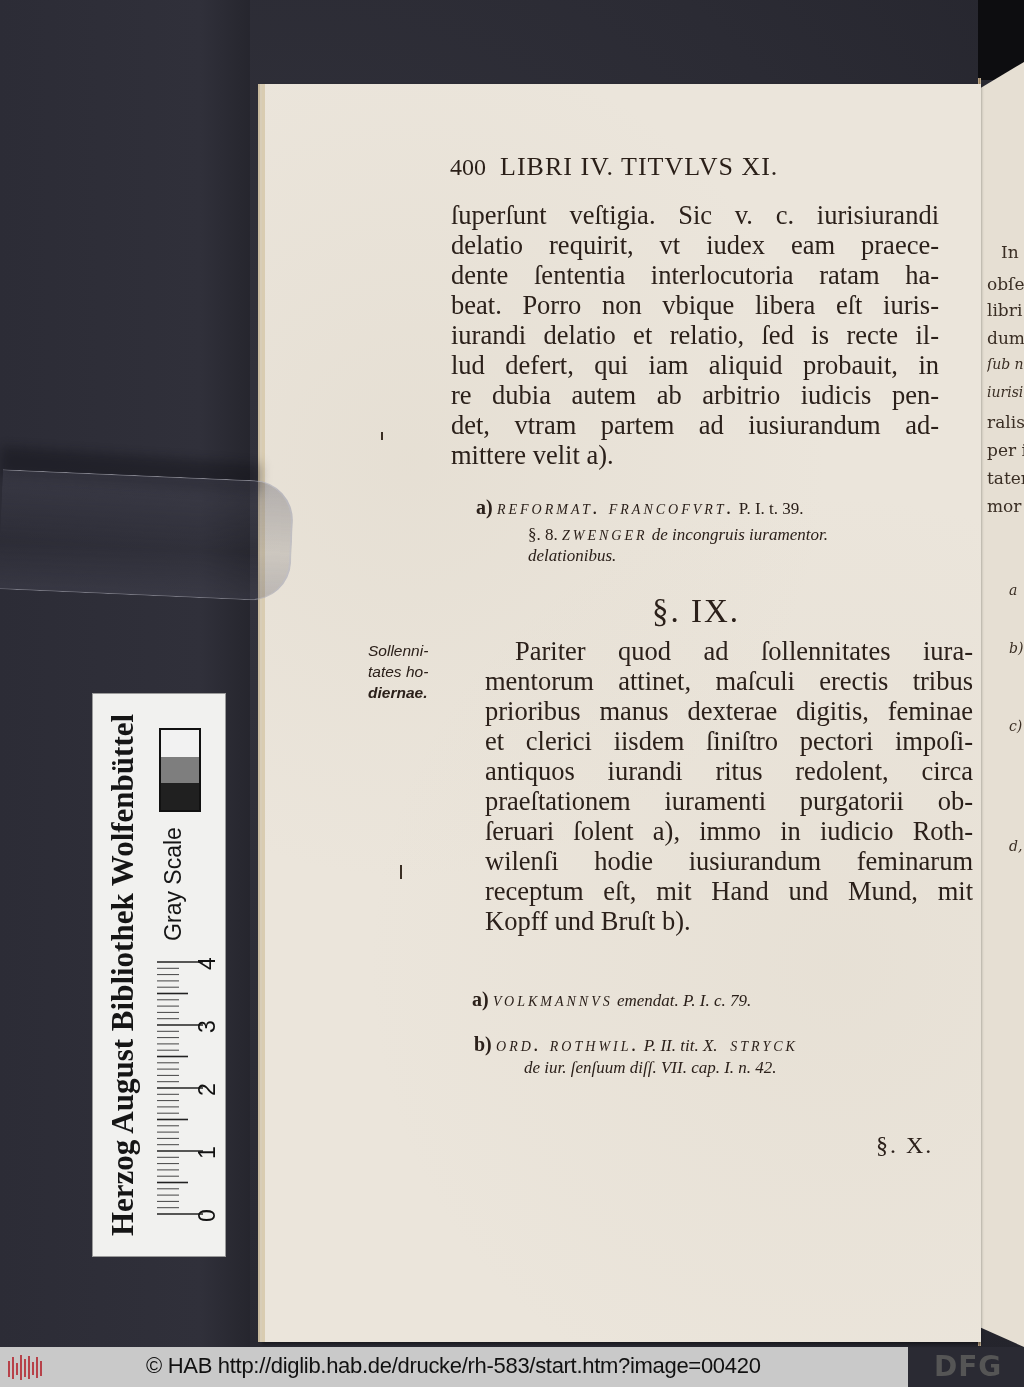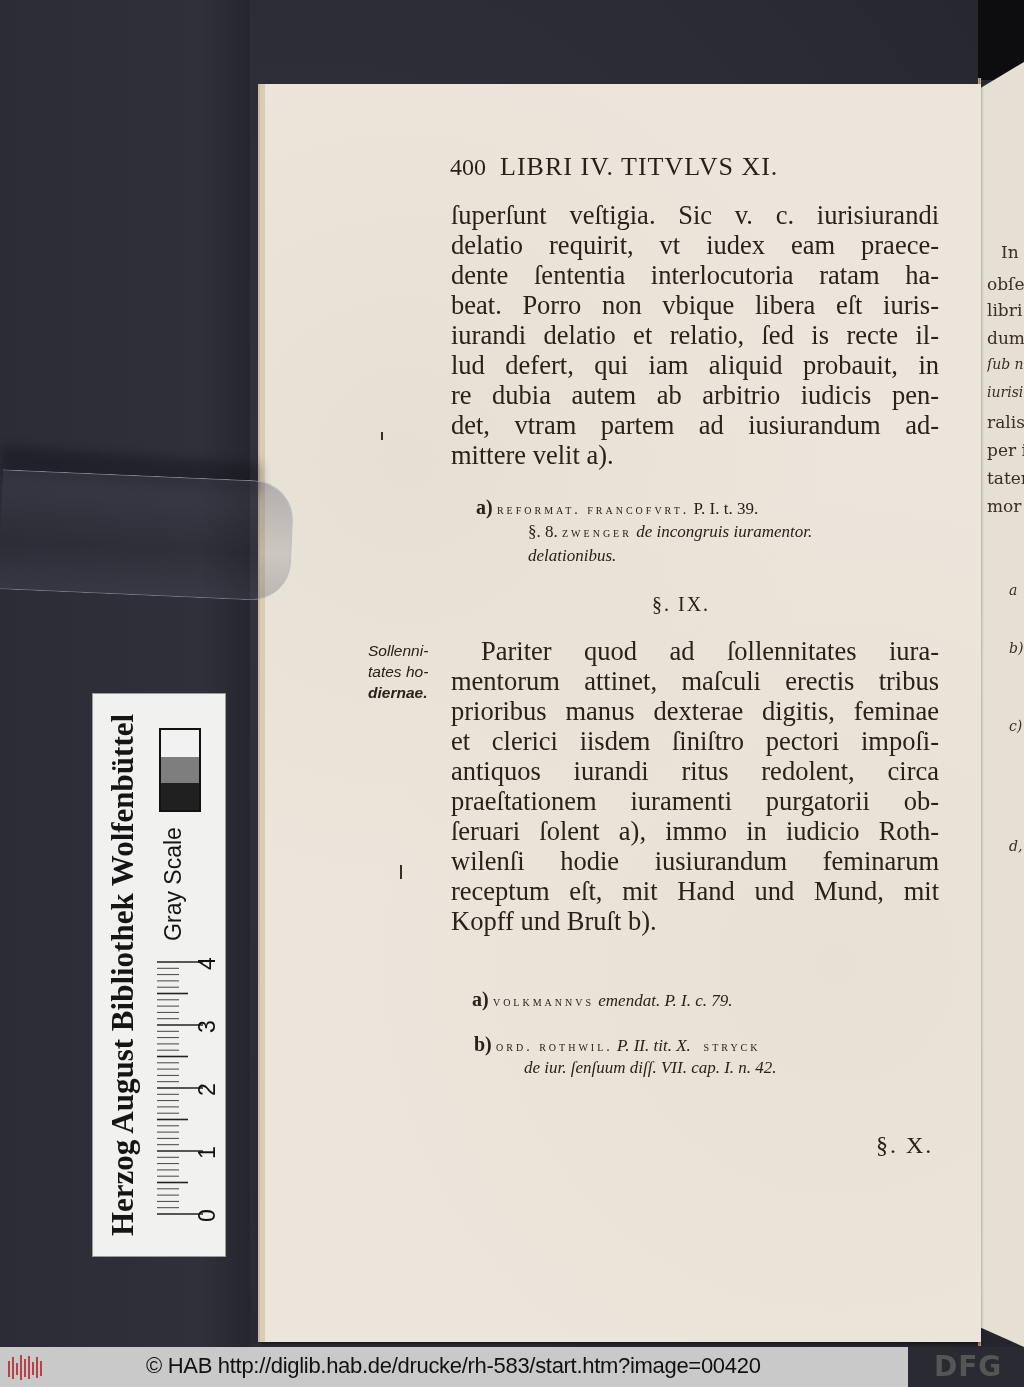--- a/index.html
+++ b/index.html
@@ -83,7 +83,7 @@
     position: absolute; font-family: "Liberation Serif", serif;
     font-size: 17px; color: #2b201a; white-space: nowrap;
   }
-  .sc { font-variant: small-caps; letter-spacing: 3px; font-size: 14px; }
+  .sc { font-variant: small-caps; letter-spacing: 3px; font-size: 20px; font-style: italic; }
   .it { font-style: italic; }
   .note b { font-size: 20px; }
   .section-head {

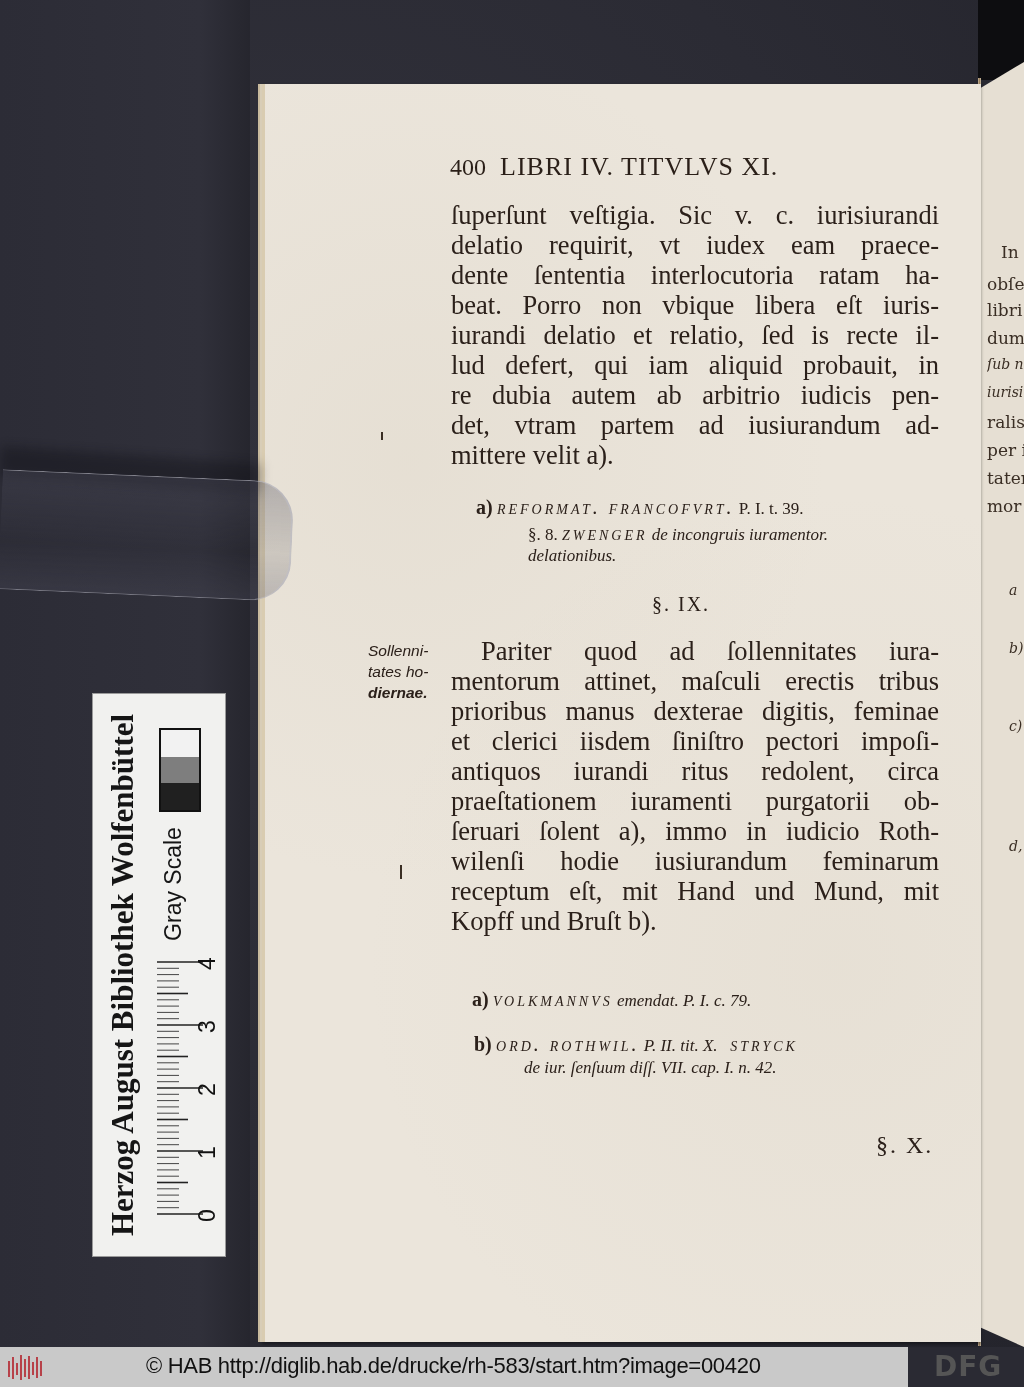--- a/index.html
+++ b/index.html
@@ -88,7 +88,7 @@
   .note b { font-size: 20px; }
   .section-head {
     position: absolute; font-family: "Liberation Serif", serif;
-    font-size: 20px; color: #2b201a; letter-spacing: 2px;
+    font-size: 33px; color: #2b201a; letter-spacing: 2px;
   }
   .marginal {
     position: absolute; left: 368px; top: 640px; width: 80px;

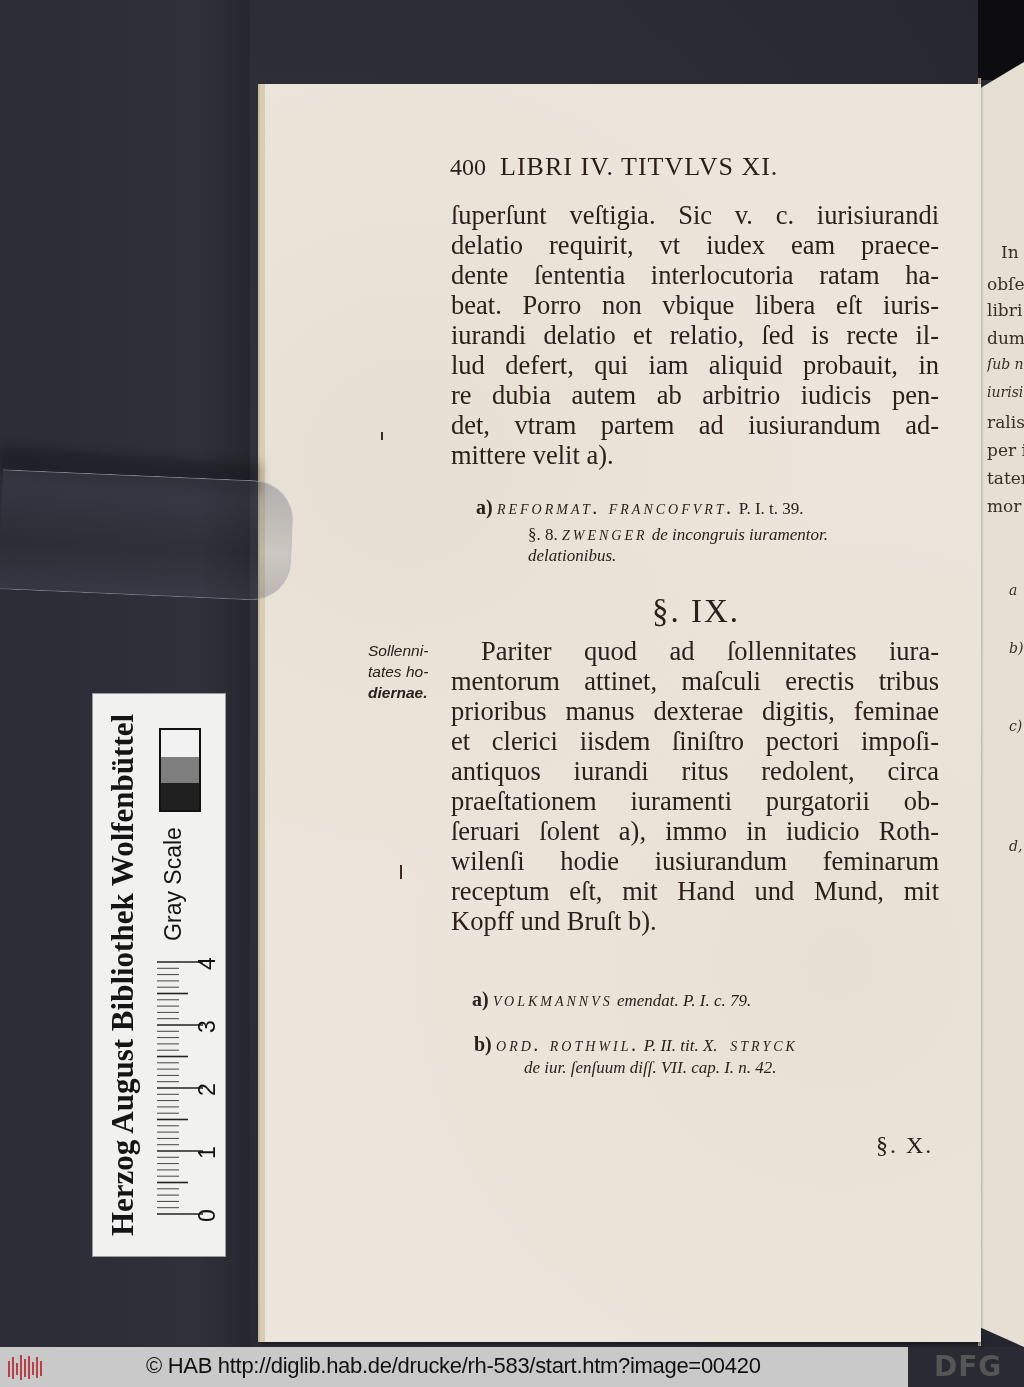--- a/index.html
+++ b/index.html
@@ -196,7 +196,7 @@
   <div style="font-weight:bold;">diernae.</div>
 </div>
 
-<div class="body-text" style="top:636px;">
+<div class="body-text" style="top:636px;margin-left:34px;">
   <span class="line" style="padding-left:30px;">Pariter  quod  ad  ſollennitates  iura-</span>
   <span class="line">mentorum attinet,  maſculi erectis tribus</span>
   <span class="line">prioribus manus dexterae digitis, feminae</span>

